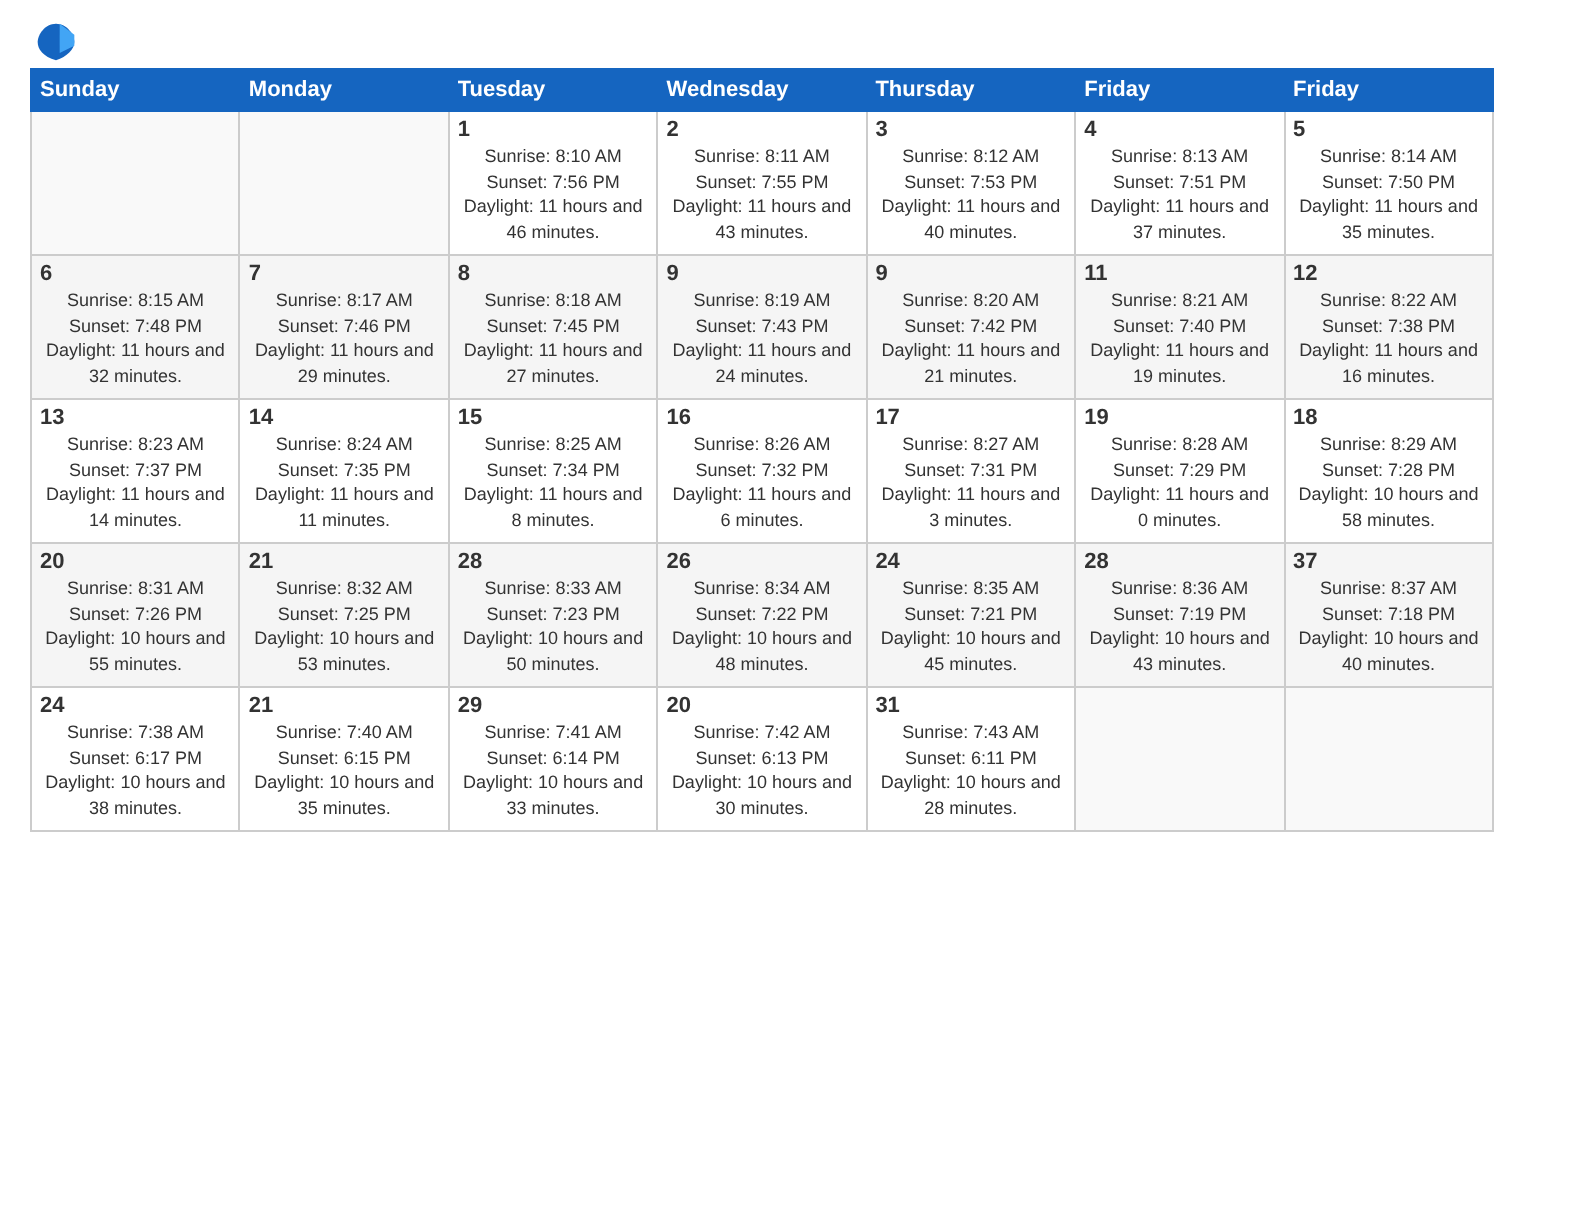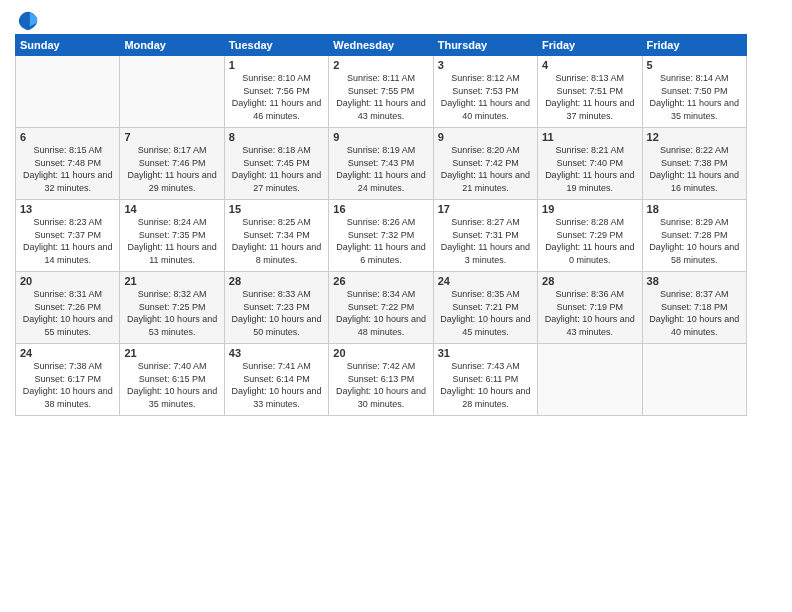--- a/index.html
+++ b/index.html
@@ -239,7 +239,7 @@
             <div class="day-info">Sunrise: 8:36 AM<br>Sunset: 7:19 PM<br>Daylight: 10 hours and 43 minutes.</div>
           </td>
           <td>
-            <span class="day-num">38</span>
+            <span class="day-num">37</span>
             <div class="day-info">Sunrise: 8:37 AM<br>Sunset: 7:18 PM<br>Daylight: 10 hours and 40 minutes.</div>
           </td>
         </tr>

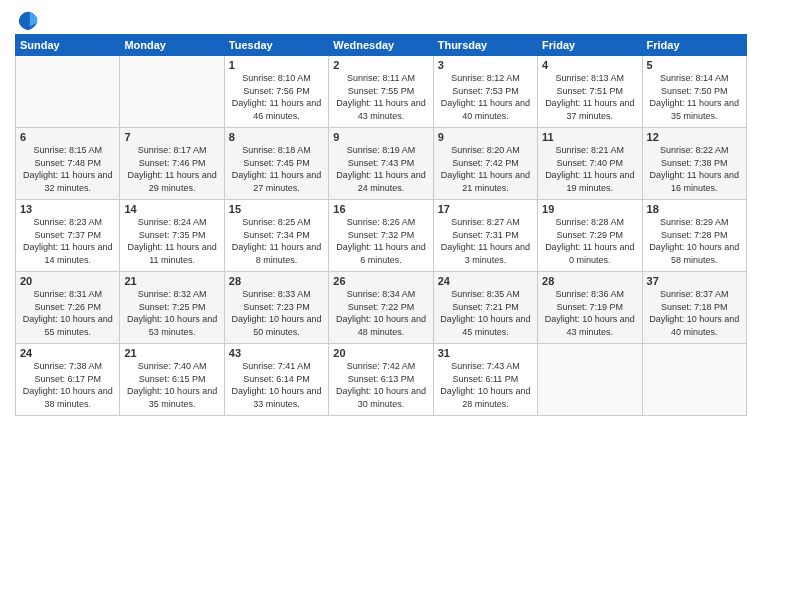--- a/index.html
+++ b/index.html
@@ -253,7 +253,7 @@
             <div class="day-info">Sunrise: 7:40 AM<br>Sunset: 6:15 PM<br>Daylight: 10 hours and 35 minutes.</div>
           </td>
           <td>
-            <span class="day-num">43</span>
+            <span class="day-num">29</span>
             <div class="day-info">Sunrise: 7:41 AM<br>Sunset: 6:14 PM<br>Daylight: 10 hours and 33 minutes.</div>
           </td>
           <td>

